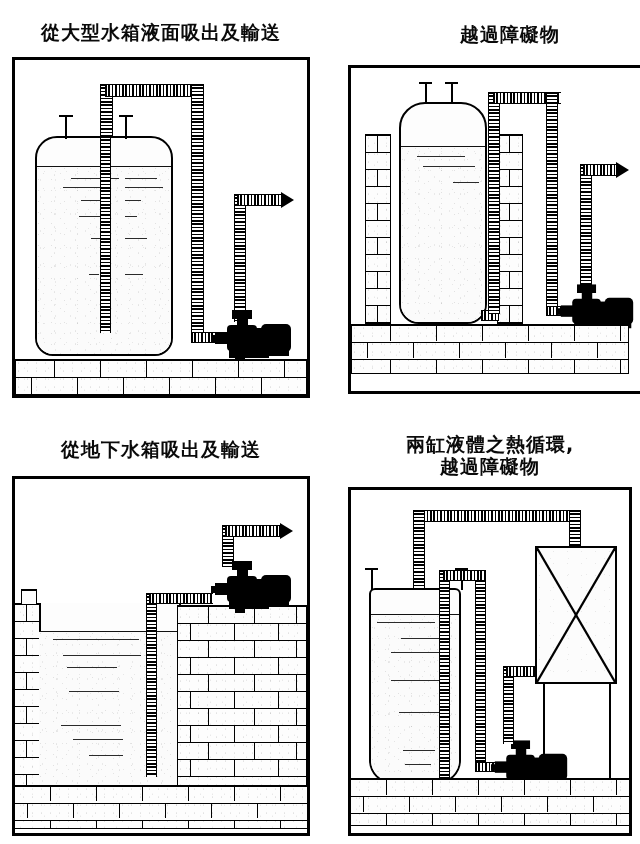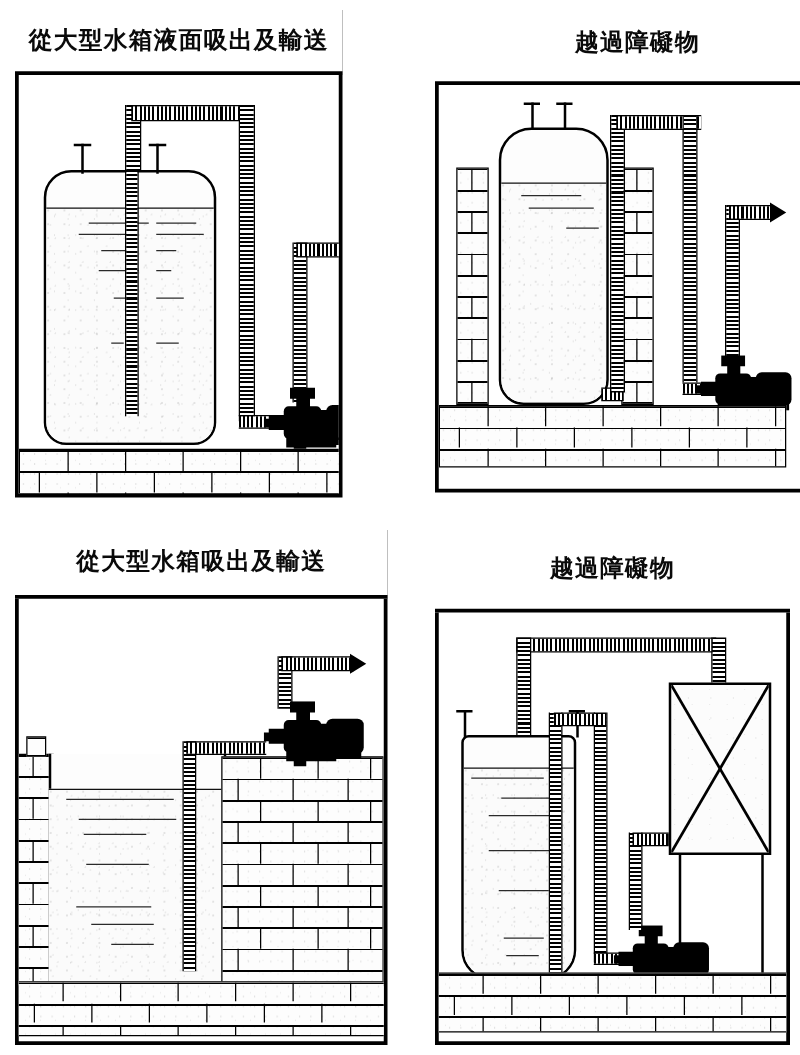--- a/index.html
+++ b/index.html
@@ -167,7 +167,7 @@
 
 <div id="page">
 
-  <div class="panel" style="left:12px; top:8px; width:262px; height:390px;">
+  <div class="panel" style="left:12px; top:8px; width:298px; height:390px;">
     <div class="panel-frame"></div>
 
     <div class="title-box" style="height:52px;">

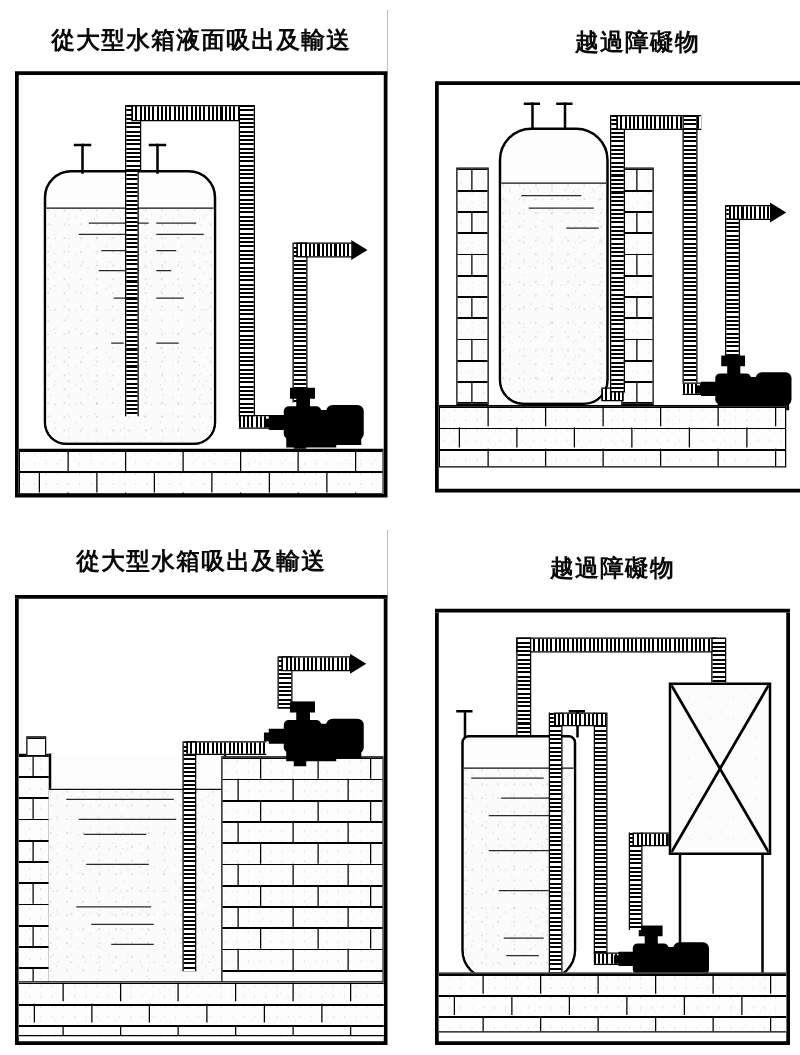--- a/index.html
+++ b/index.html
@@ -350,7 +350,7 @@
     <div class="panel-frame"></div>
 
     <div class="title-box" style="height:55px;">
-      <div class="title-text">從大型水箱吸出及輸送</div>
+      <div class="title-text">從地下水箱吸出及輸送</div>
     </div>
 
     <div class="scene" style="top:55px; bottom:3px;">

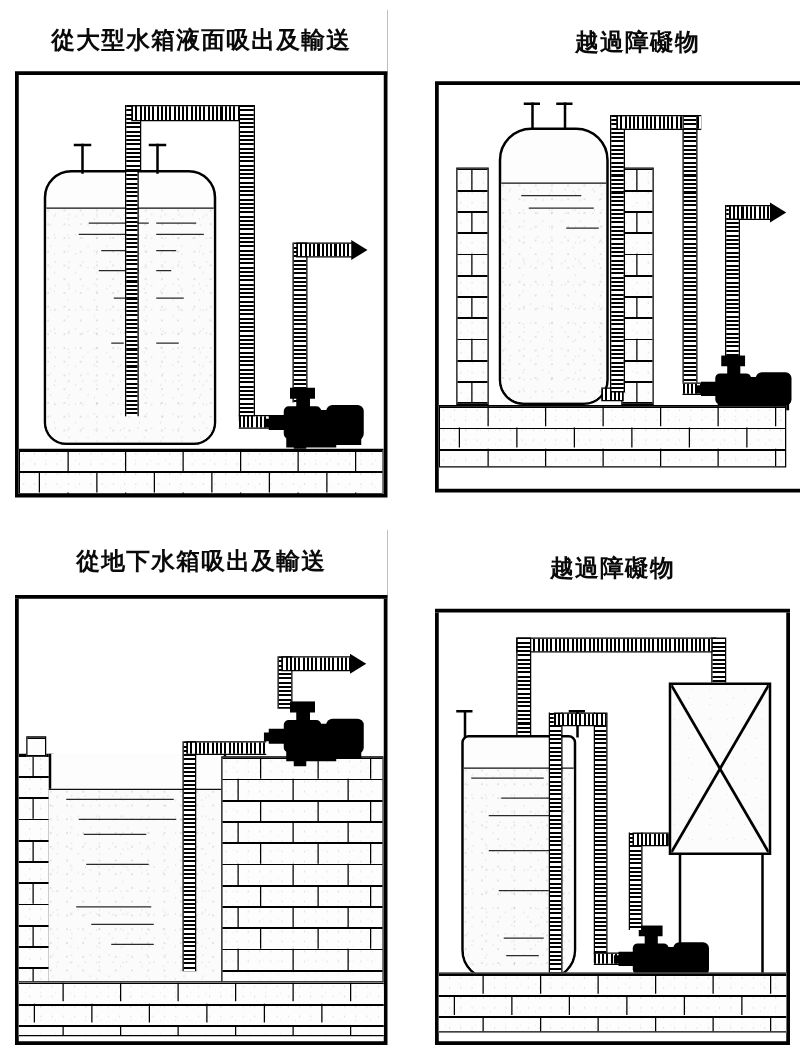--- a/index.html
+++ b/index.html
@@ -466,6 +466,7 @@
     <div class="panel-frame"></div>
 
     <div class="title-box" style="height:66px; flex-direction:column;">
+      <div class="title-text">兩缸液體之熱循環,</div>
       <div class="title-text">越過障礙物</div>
     </div>
 

